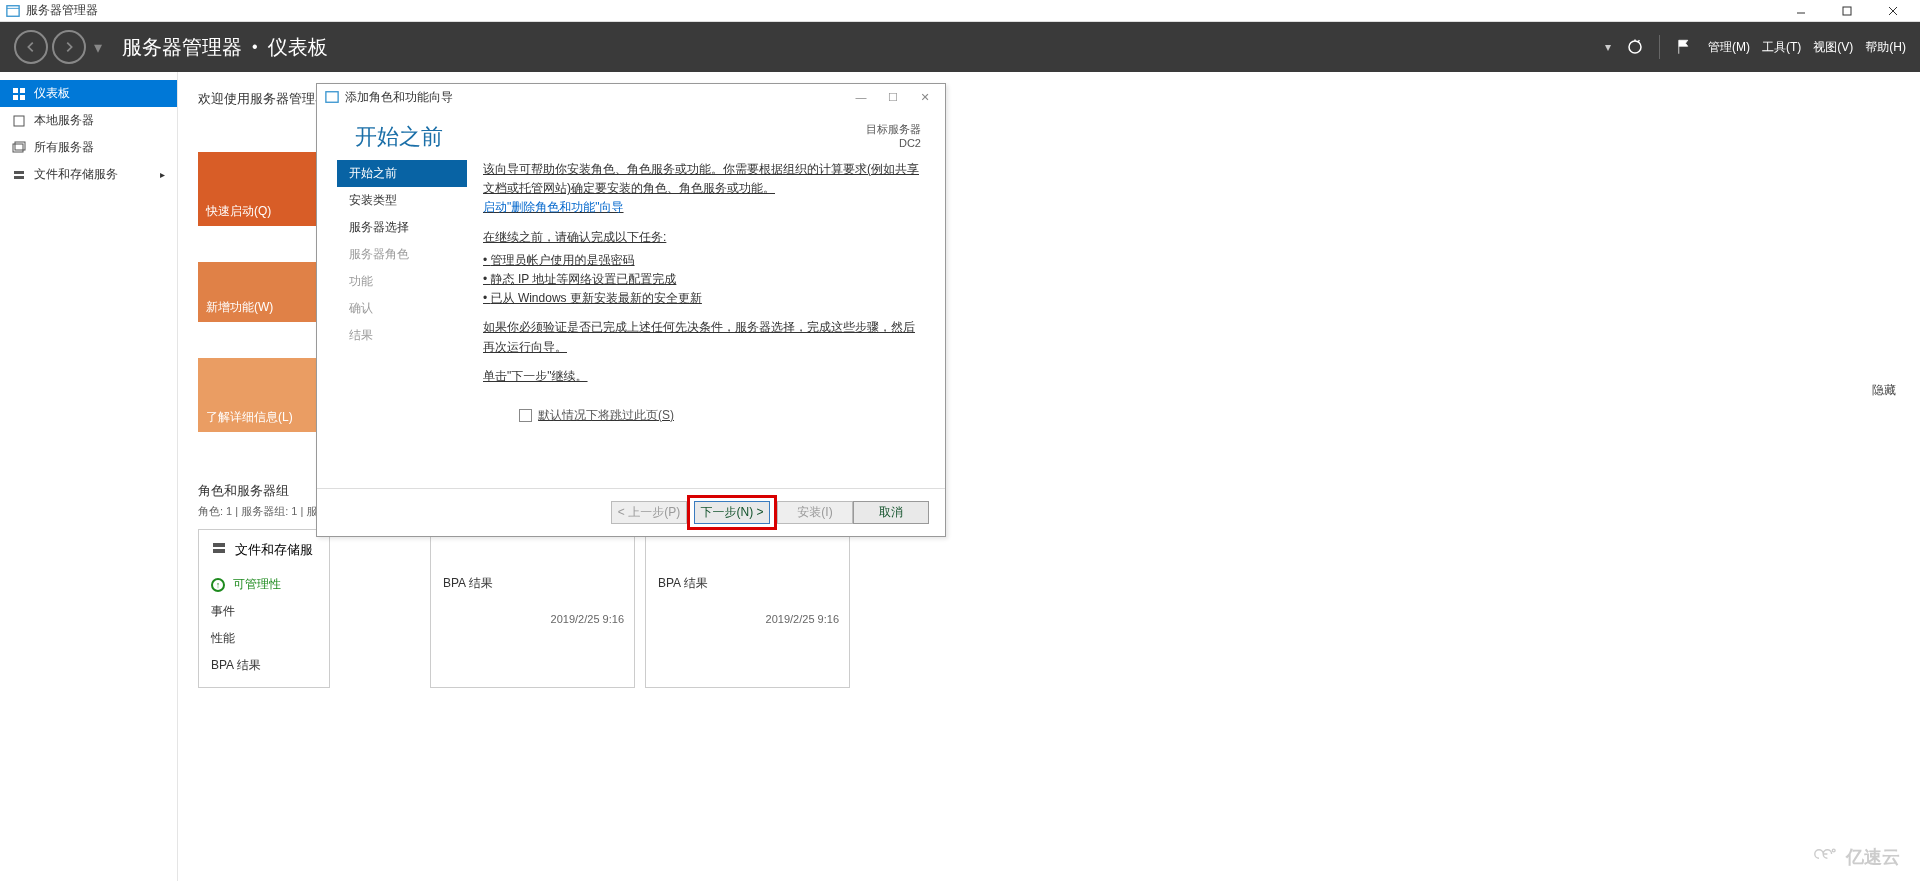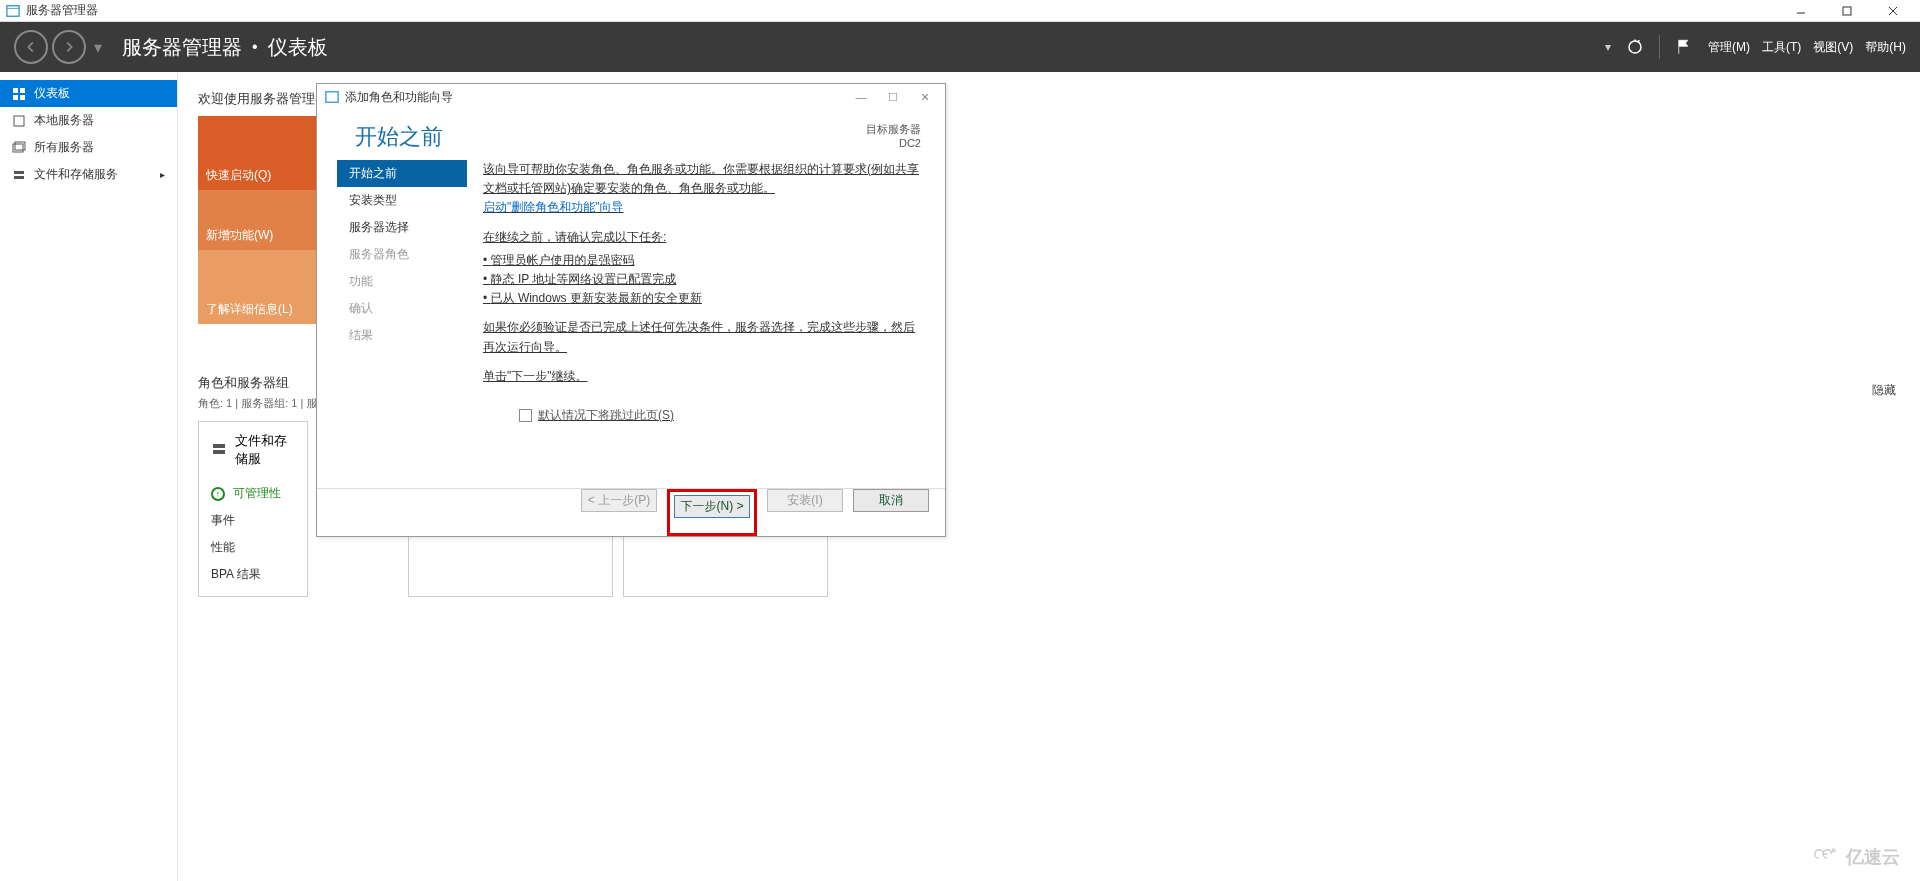--- a/index.html
+++ b/index.html
@@ -36,7 +36,7 @@
 .welcome-title { font-size: 13px; color: #333; margin-bottom: 8px; }
 
 .tile-stack { display: flex; flex-direction: column; width: 120px; }
-.tile { height: 74px; color: #fff; font-size: 12px; display: flex; align-items: flex-end; padding: 6px 8px; }
+.tile { height: 74px; color: #fff; font-size: 12px; display: flex; align-items: flex-end; padding: 6px 8px; margin-top: 36px; }
 .tile.orange1 { background: #d85d27; }
 .tile.orange2 { background: #e08147; height:60px; }
 .tile.orange3 { background: #ea9d63; }

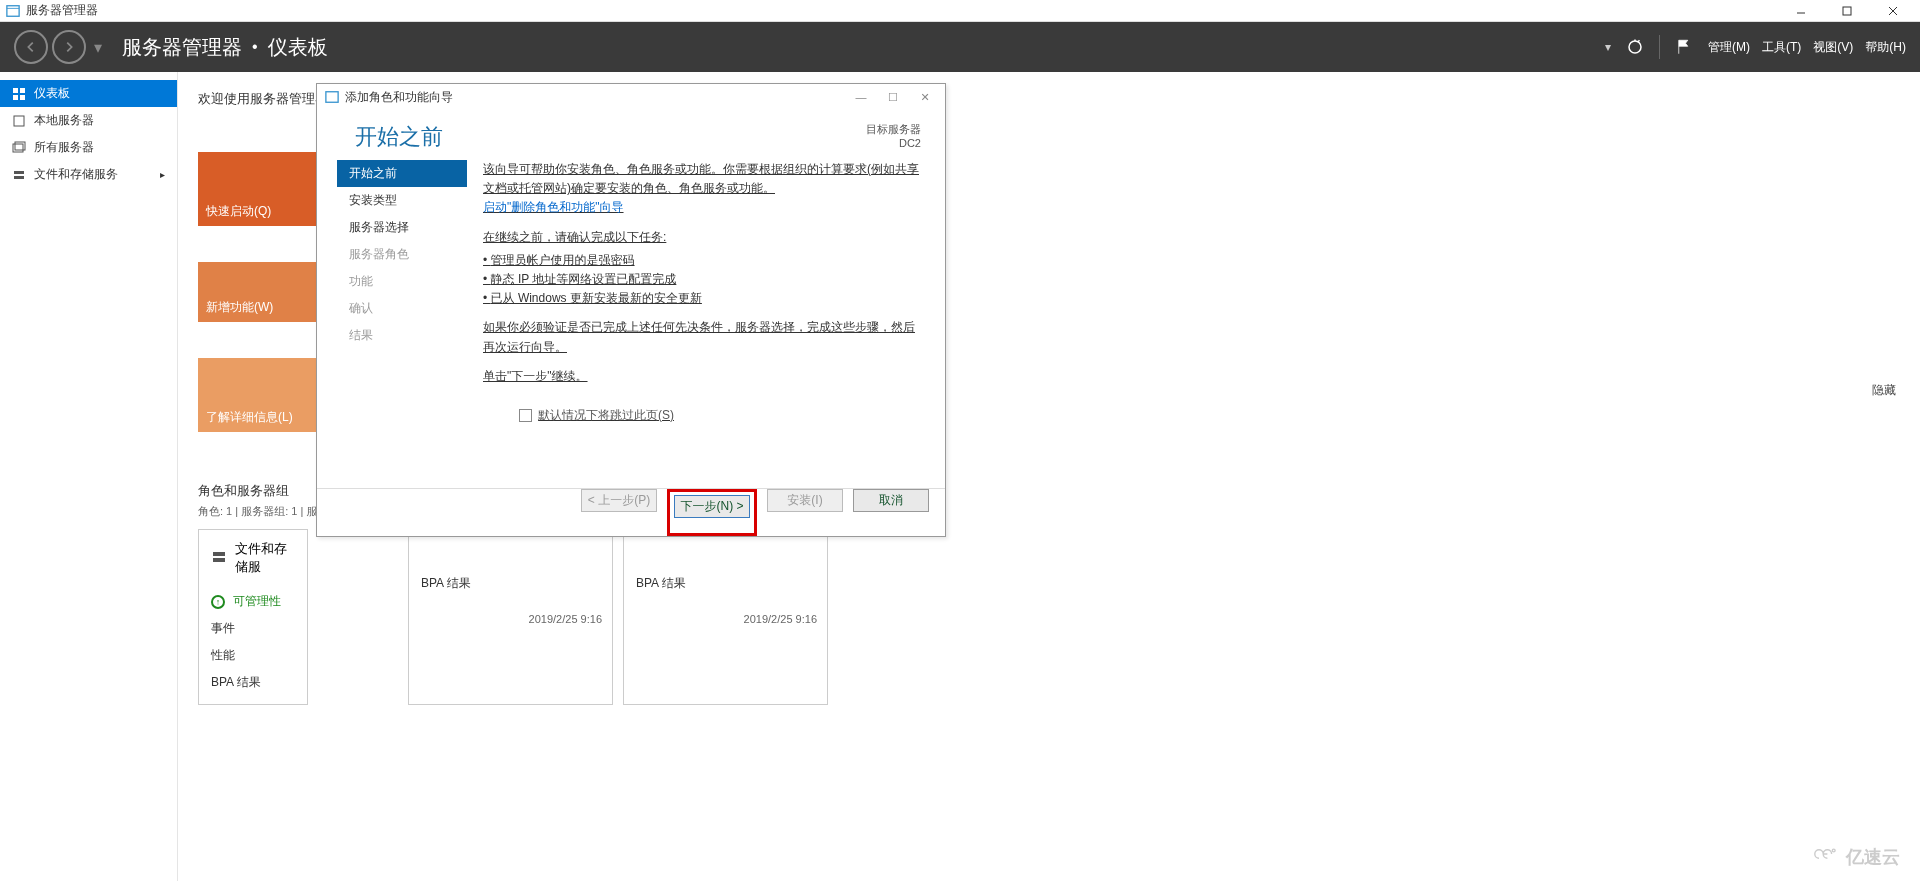--- a/index.html
+++ b/index.html
@@ -76,7 +76,7 @@
 .wiz-content ul li::before { content:"• "; }
 .wiz-check { display:flex; align-items:center; gap:6px; margin-top:20px; font-size:12px; color:#555;padding-left:36px;}
 .wiz-check .cb { width:13px; height:13px; border:1px solid #888; background:#fff;}
-.wiz-buttons { height:48px; border-top:1px solid #ddd; display:flex; justify-content:flex-end; gap:10px; padding:0 16px;}
+.wiz-buttons { height:48px; border-top:1px solid #ddd; display:flex; align-items:center; justify-content:flex-end; padding:0 16px;}
 .wiz-btn { min-width:76px; height:23px; border:1px solid #999; background:#e9e9e9; font-size:12px; display:flex; align-items:center; justify-content:center; color:#14532d;}
 .wiz-btn.disabled { color:#9a9a9a; border-color:#bbb; background:#eee;}
 .red-box { border: 3px solid #d80000; padding:3px 4px; }

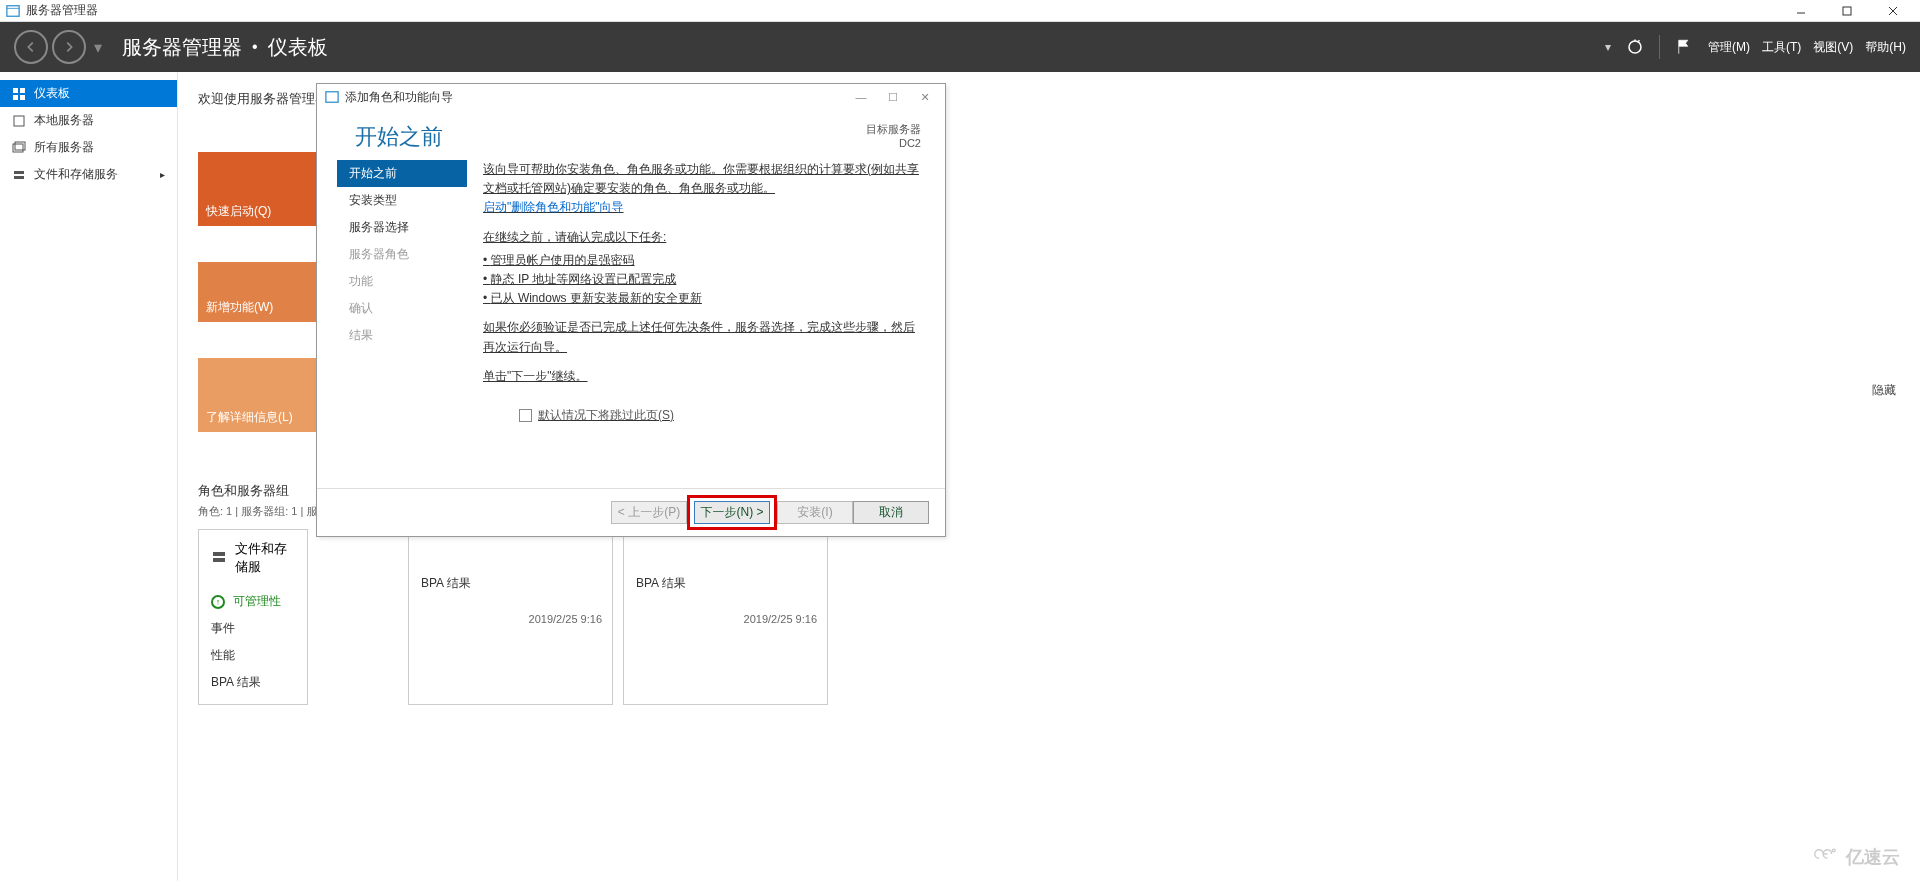--- a/index.html
+++ b/index.html
@@ -219,7 +219,7 @@
       <div class="groups-sub">角色: 1 | 服务器组: 1 | 服</div>
 
       <div class="cards-row">
-        <div class="card" style="width:110px">
+        <div class="card" style="width:132px">
           <div class="card-head">
             <span><svg width="16" height="16">
                   <rect x="2" y="3" width="12" height="4" fill="#555"></rect>

